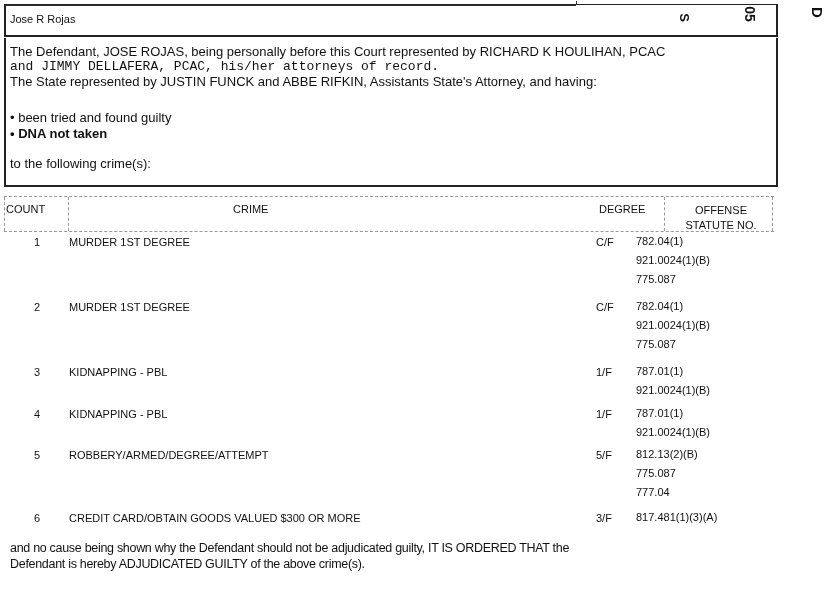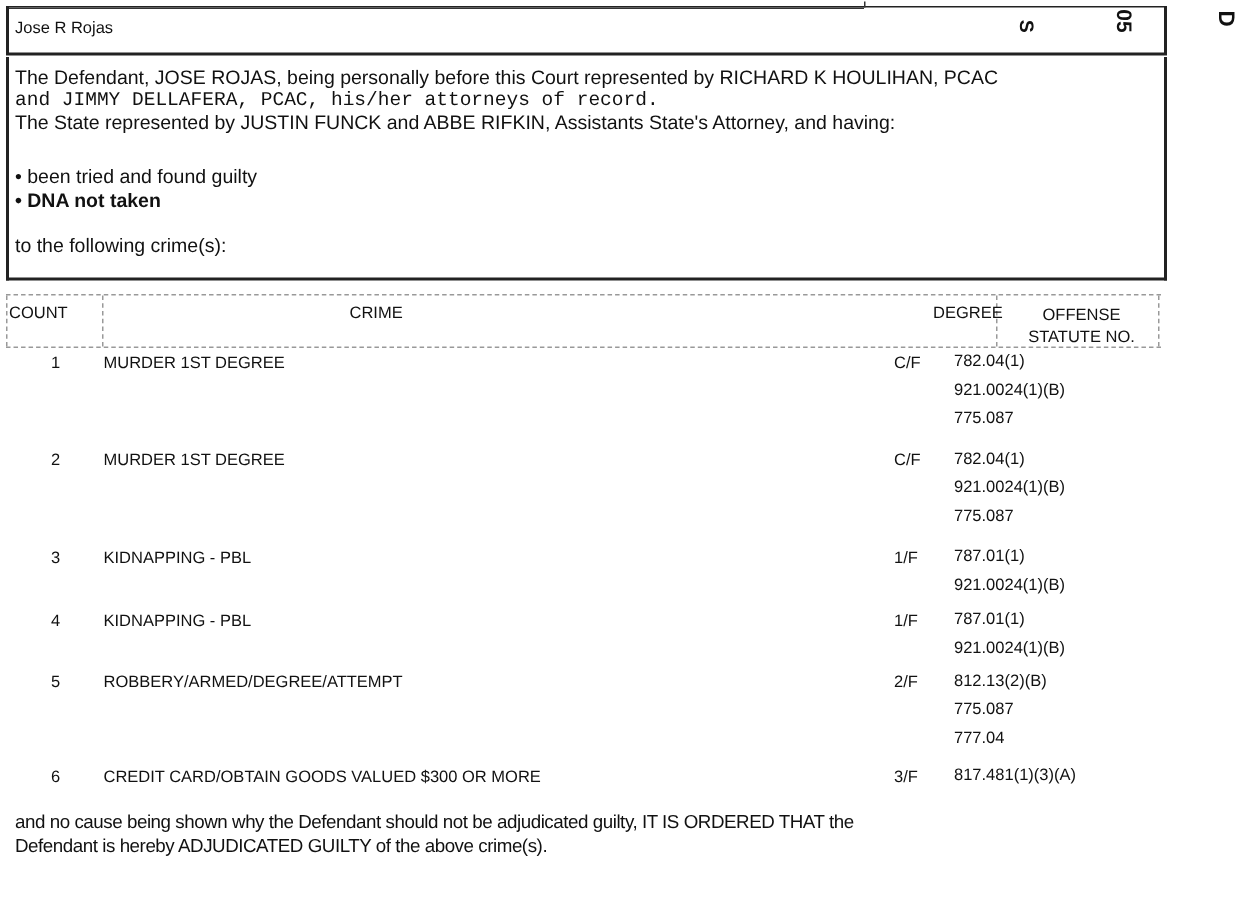--- a/index.html
+++ b/index.html
@@ -38,7 +38,7 @@
     .th { position: absolute; font-size: 11px; text-transform: uppercase; }
     .th-count { left: 2px; top: 6px; }
     .th-crime { left: 229px; top: 6px; text-align: right; }
-    .th-degree { left: 618px; top: 6px; }
+    .th-degree { left: 595px; top: 6px; }
     .th-statute { left: 670px; top: 6px; width: 94px; text-align: center; line-height: 15px; }
     .vsep { position:absolute; top:0; height: 34px; border-left: 1px dashed #999; }
 

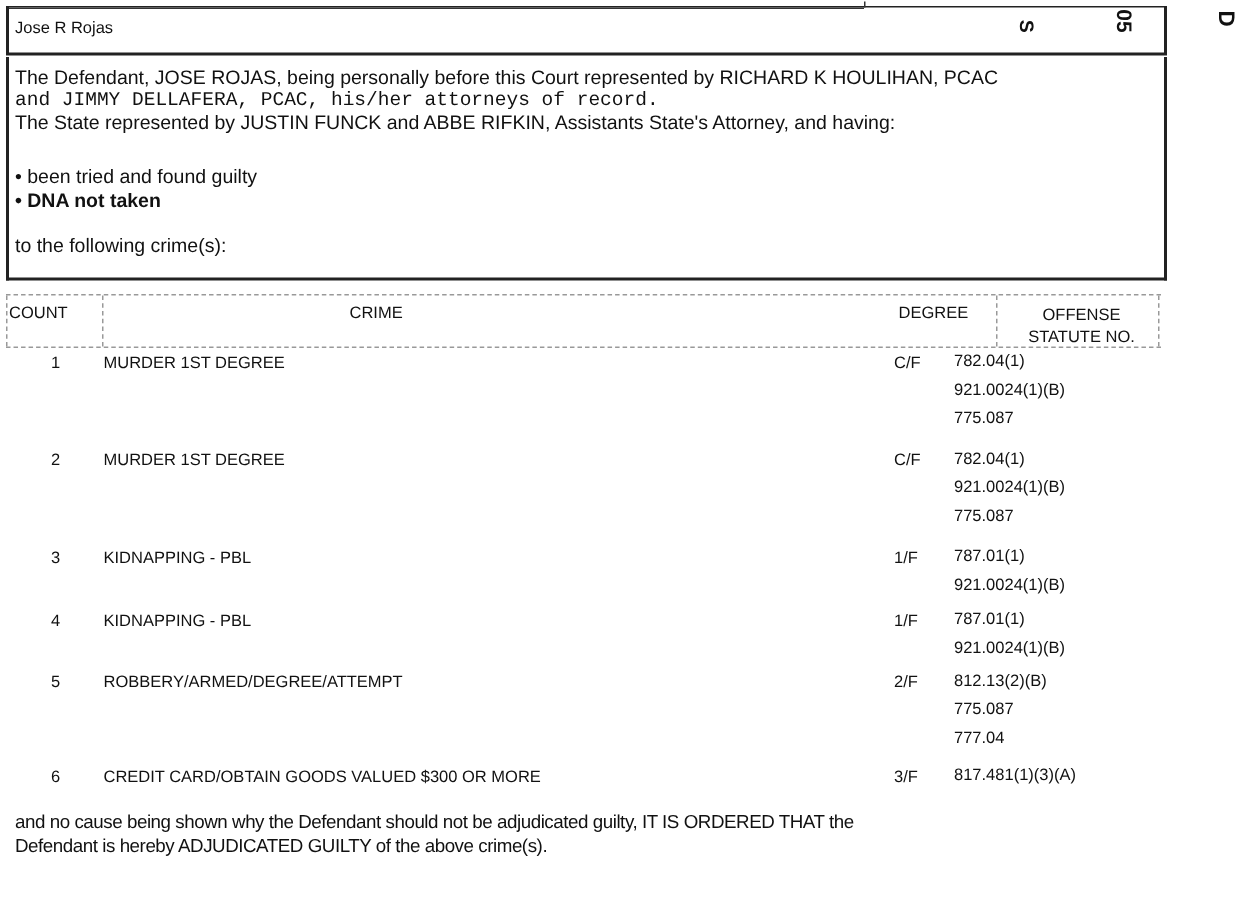--- a/index.html
+++ b/index.html
@@ -119,7 +119,7 @@
 
 <div class="abs row-count" style="left:27px;top:449px">5</div>
 <div class="abs row-crime" style="top:449px">ROBBERY/ARMED/DEGREE/ATTEMPT</div>
-<div class="abs row-degree" style="top:449px">2/F</div>
+<div class="abs row-degree" style="top:449px">5/F</div>
 <div class="abs row-statute" style="top:445px">
   <div>812.13(2)(B)</div>
   <div>775.087</div>

